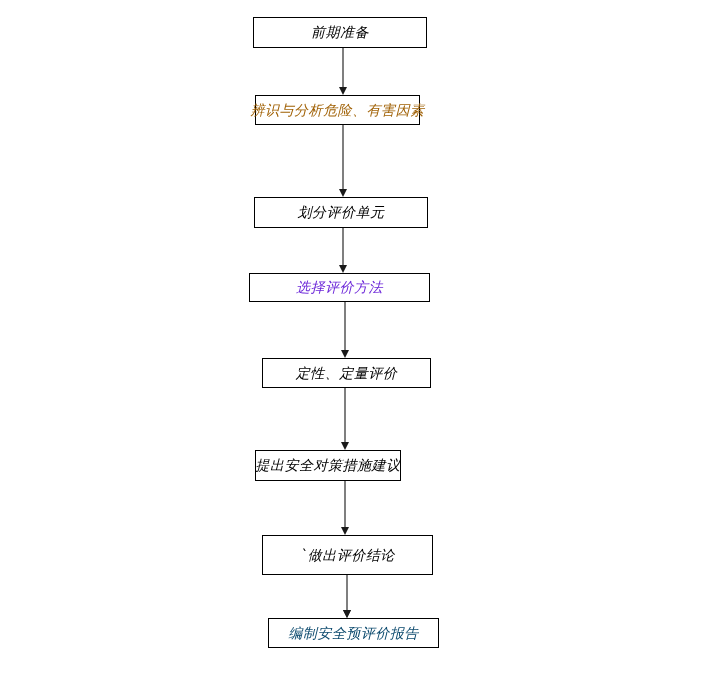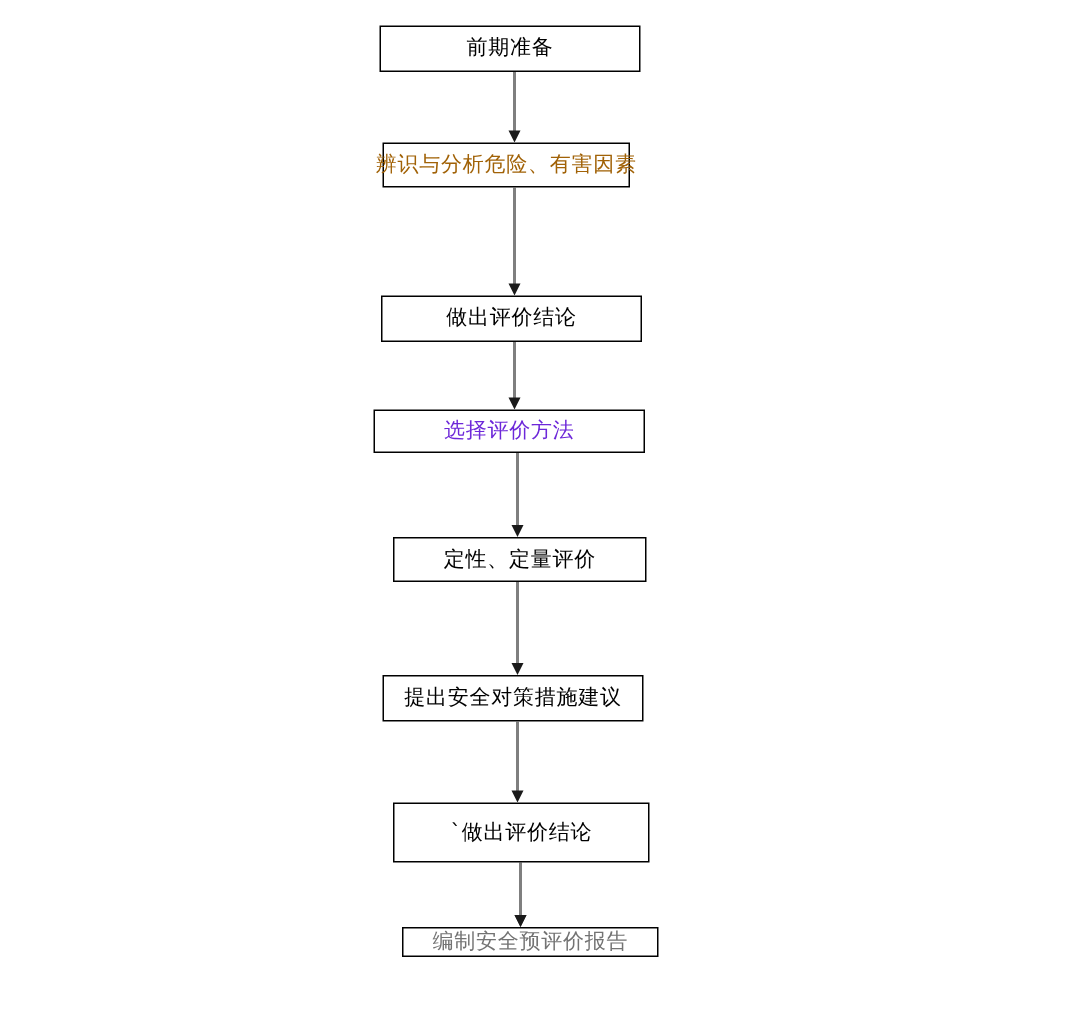--- a/index.html
+++ b/index.html
@@ -36,6 +36,7 @@
   .node-label {
     display: block;
     padding-bottom: 1px;
+    font-style: italic;
   }
   .connector {
     position: absolute;

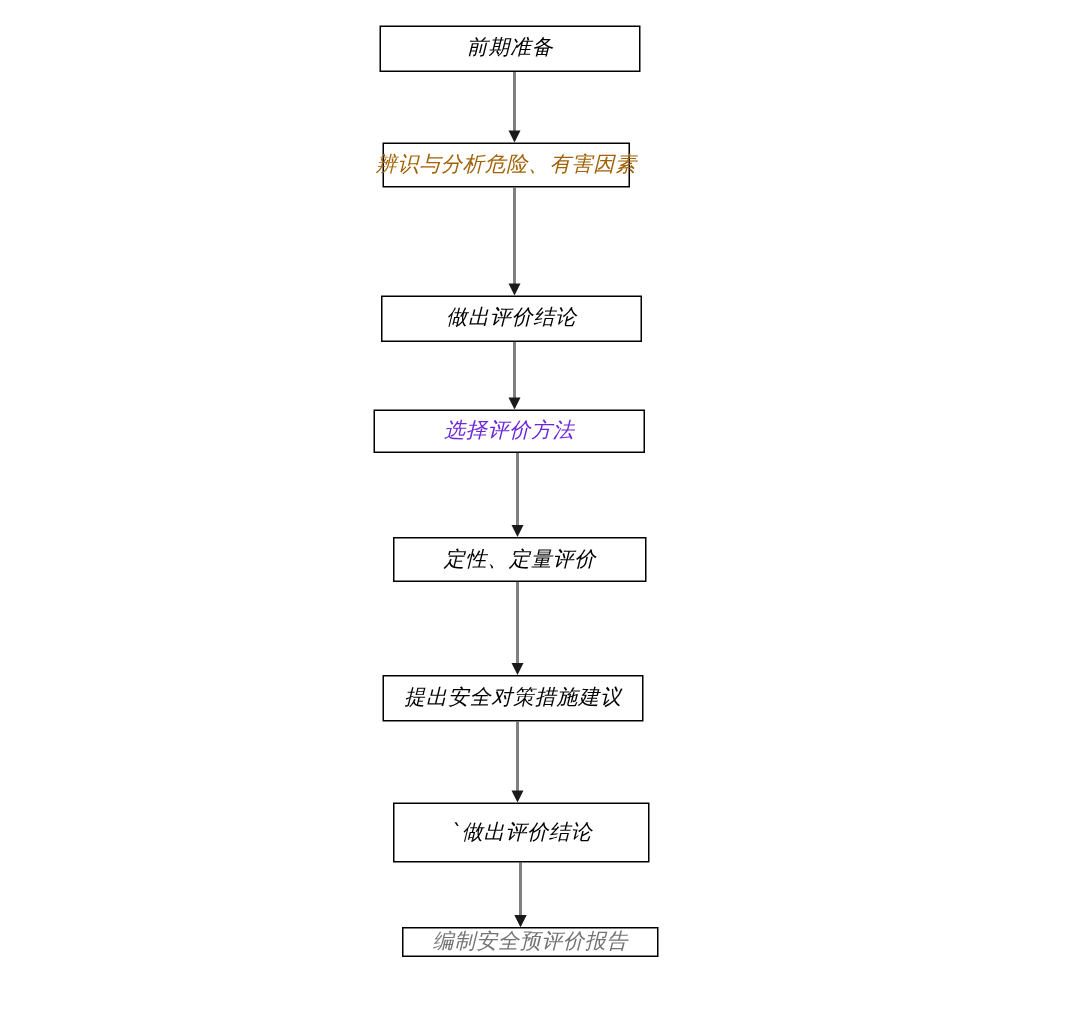--- a/index.html
+++ b/index.html
@@ -102,7 +102,7 @@
       <span class="node-label">辨识与分析危险、有害因素</span>
     </div>
     <div class="node" style="left: 254px; top: 197px; width: 174px; height: 31px; border-color: rgb(0, 0, 0); color: rgb(0, 0, 0);">
-      <span class="node-label">做出评价结论</span>
+      <span class="node-label">划分评价单元</span>
     </div>
     <div class="node" style="left: 249px; top: 273px; width: 181px; height: 29px; border-color: rgb(0, 0, 0); color: #6d28d9;">
       <span class="node-label">选择评价方法</span>

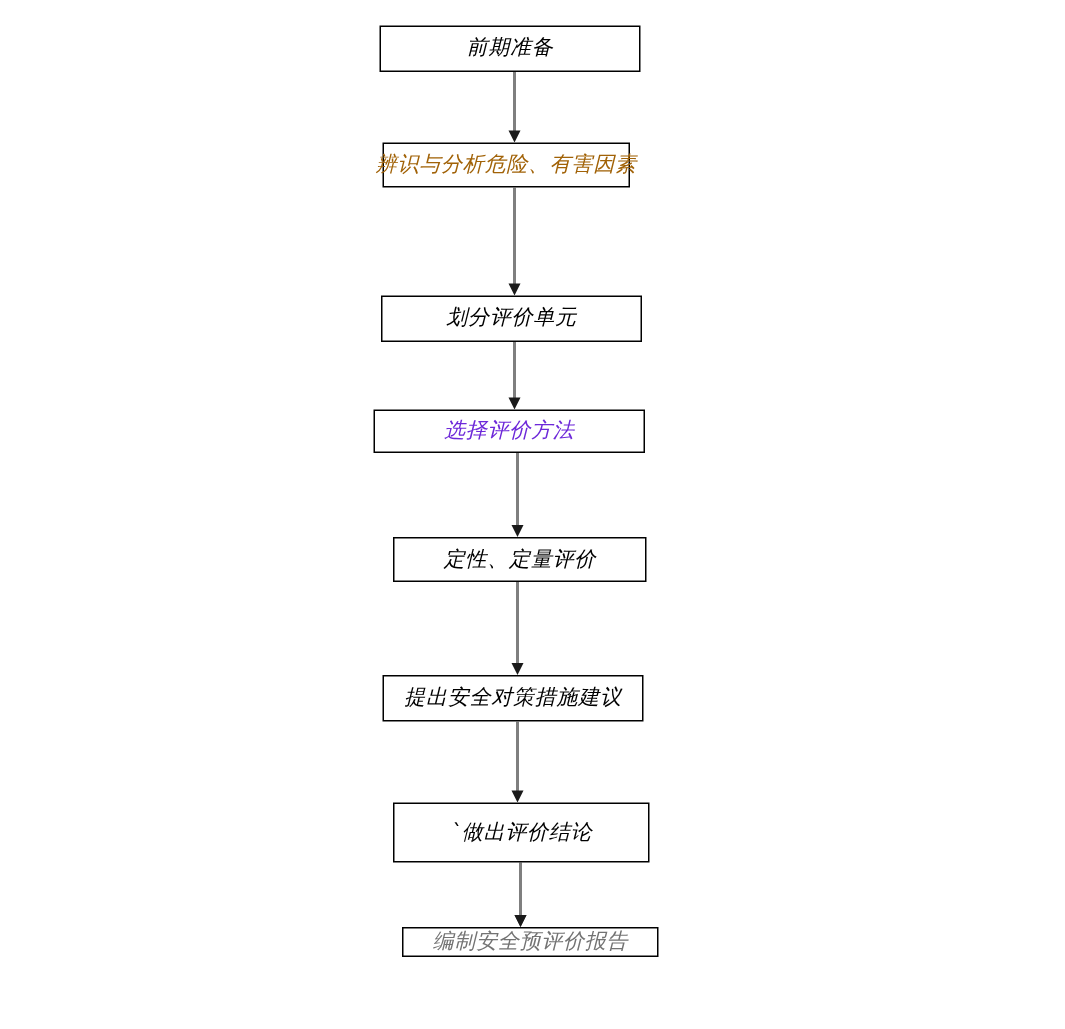--- a/index.html
+++ b/index.html
@@ -110,7 +110,7 @@
     <div class="node" style="left: 262px; top: 358px; width: 169px; height: 30px; border-color: rgb(0, 0, 0); color: rgb(0, 0, 0);">
       <span class="node-label">定性、定量评价</span>
     </div>
-    <div class="node" style="left: 255px; top: 450px; width: 174px; height: 31px; border-color: rgb(0, 0, 0); color: rgb(0, 0, 0);">
+    <div class="node" style="left: 255px; top: 450px; width: 146px; height: 31px; border-color: rgb(0, 0, 0); color: rgb(0, 0, 0);">
       <span class="node-label">提出安全对策措施建议</span>
     </div>
     <div class="node" style="left: 262px; top: 535px; width: 171px; height: 40px; border-color: rgb(0, 0, 0); color: rgb(0, 0, 0);">

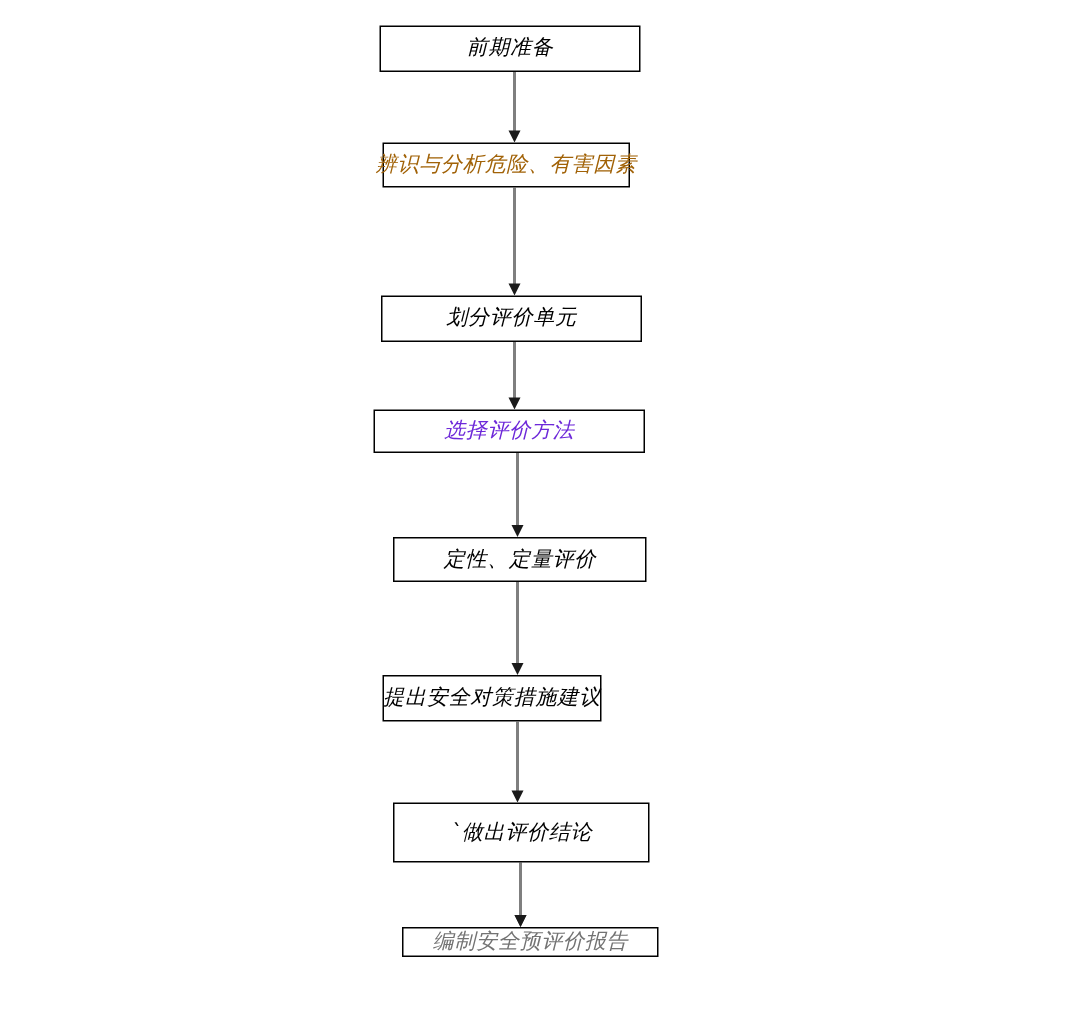--- a/index.html
+++ b/index.html
@@ -116,7 +116,7 @@
     <div class="node" style="left: 262px; top: 535px; width: 171px; height: 40px; border-color: rgb(0, 0, 0); color: rgb(0, 0, 0);">
       <span class="node-label">`做出评价结论</span>
     </div>
-    <div class="node" style="left: 268px; top: 618px; width: 171px; height: 20px; border-color: rgb(0, 0, 0); color: #737373;">
+    <div class="node" style="left: 268px; top: 618px; width: 171px; height: 30px; border-color: rgb(0, 0, 0); color: #0c4a6e;">
       <span class="node-label">编制安全预评价报告</span>
     </div>
   </div>

